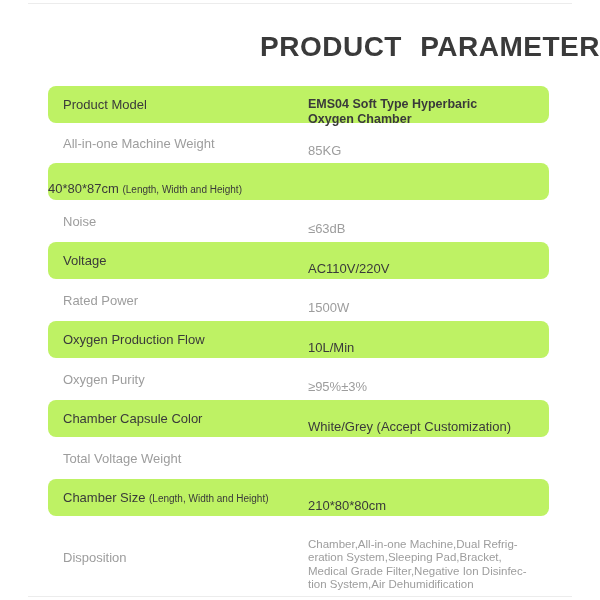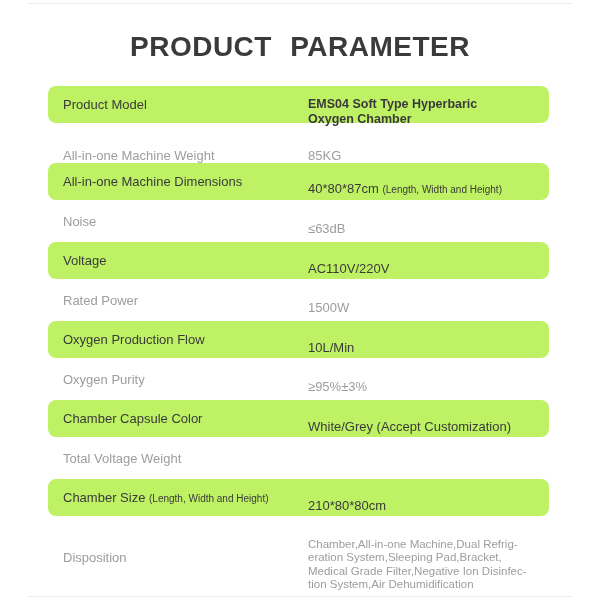--- a/index.html
+++ b/index.html
@@ -19,7 +19,7 @@
   .title {
     position: absolute; top: 32px; left: 0; right: 0;
     margin: 0;
-    text-align: center;
+    text-align: right;
     font-size: 28px; line-height: 30px;
     font-weight: bold;
     color: #3a3a3a;

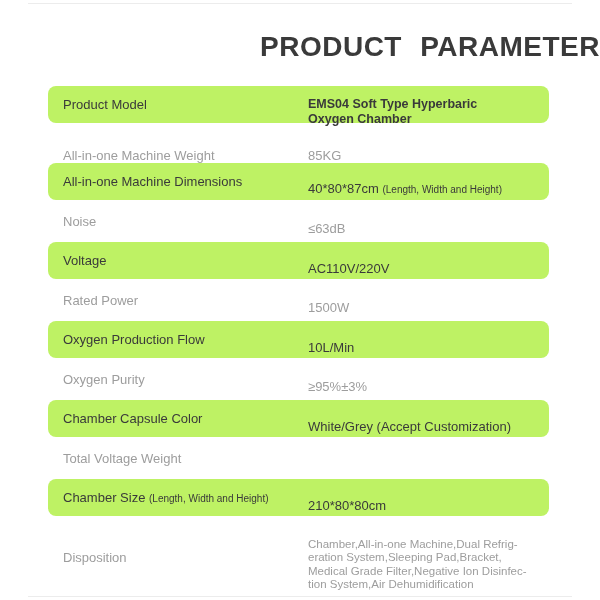--- a/index.html
+++ b/index.html
@@ -36,7 +36,7 @@
     font-size: 13px;
     box-sizing: border-box;
   }
-  .row:nth-child(2) { height: 40px; align-items: flex-end; }
+  .row:nth-child(2) { height: 40px; }
   .row.hl {
     height: 37px;
     background: #bef264;

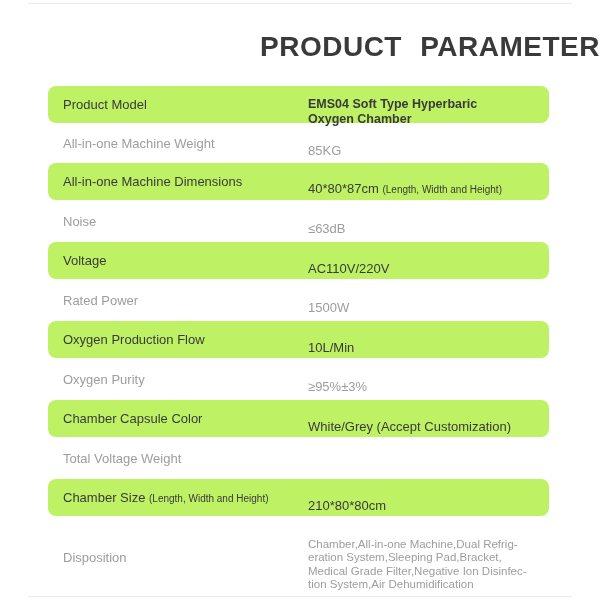--- a/index.html
+++ b/index.html
@@ -98,9 +98,6 @@
   </div>
 
   <div class="row hl">
-    <div class="cell-label">
-      <span>All-in-one Machine Dimensions</span> 
-    </div>
     <div class="cell-value">
       <span>40*80*87cm</span> <span class="note">(Length, Width and Height)</span>
     </div>

